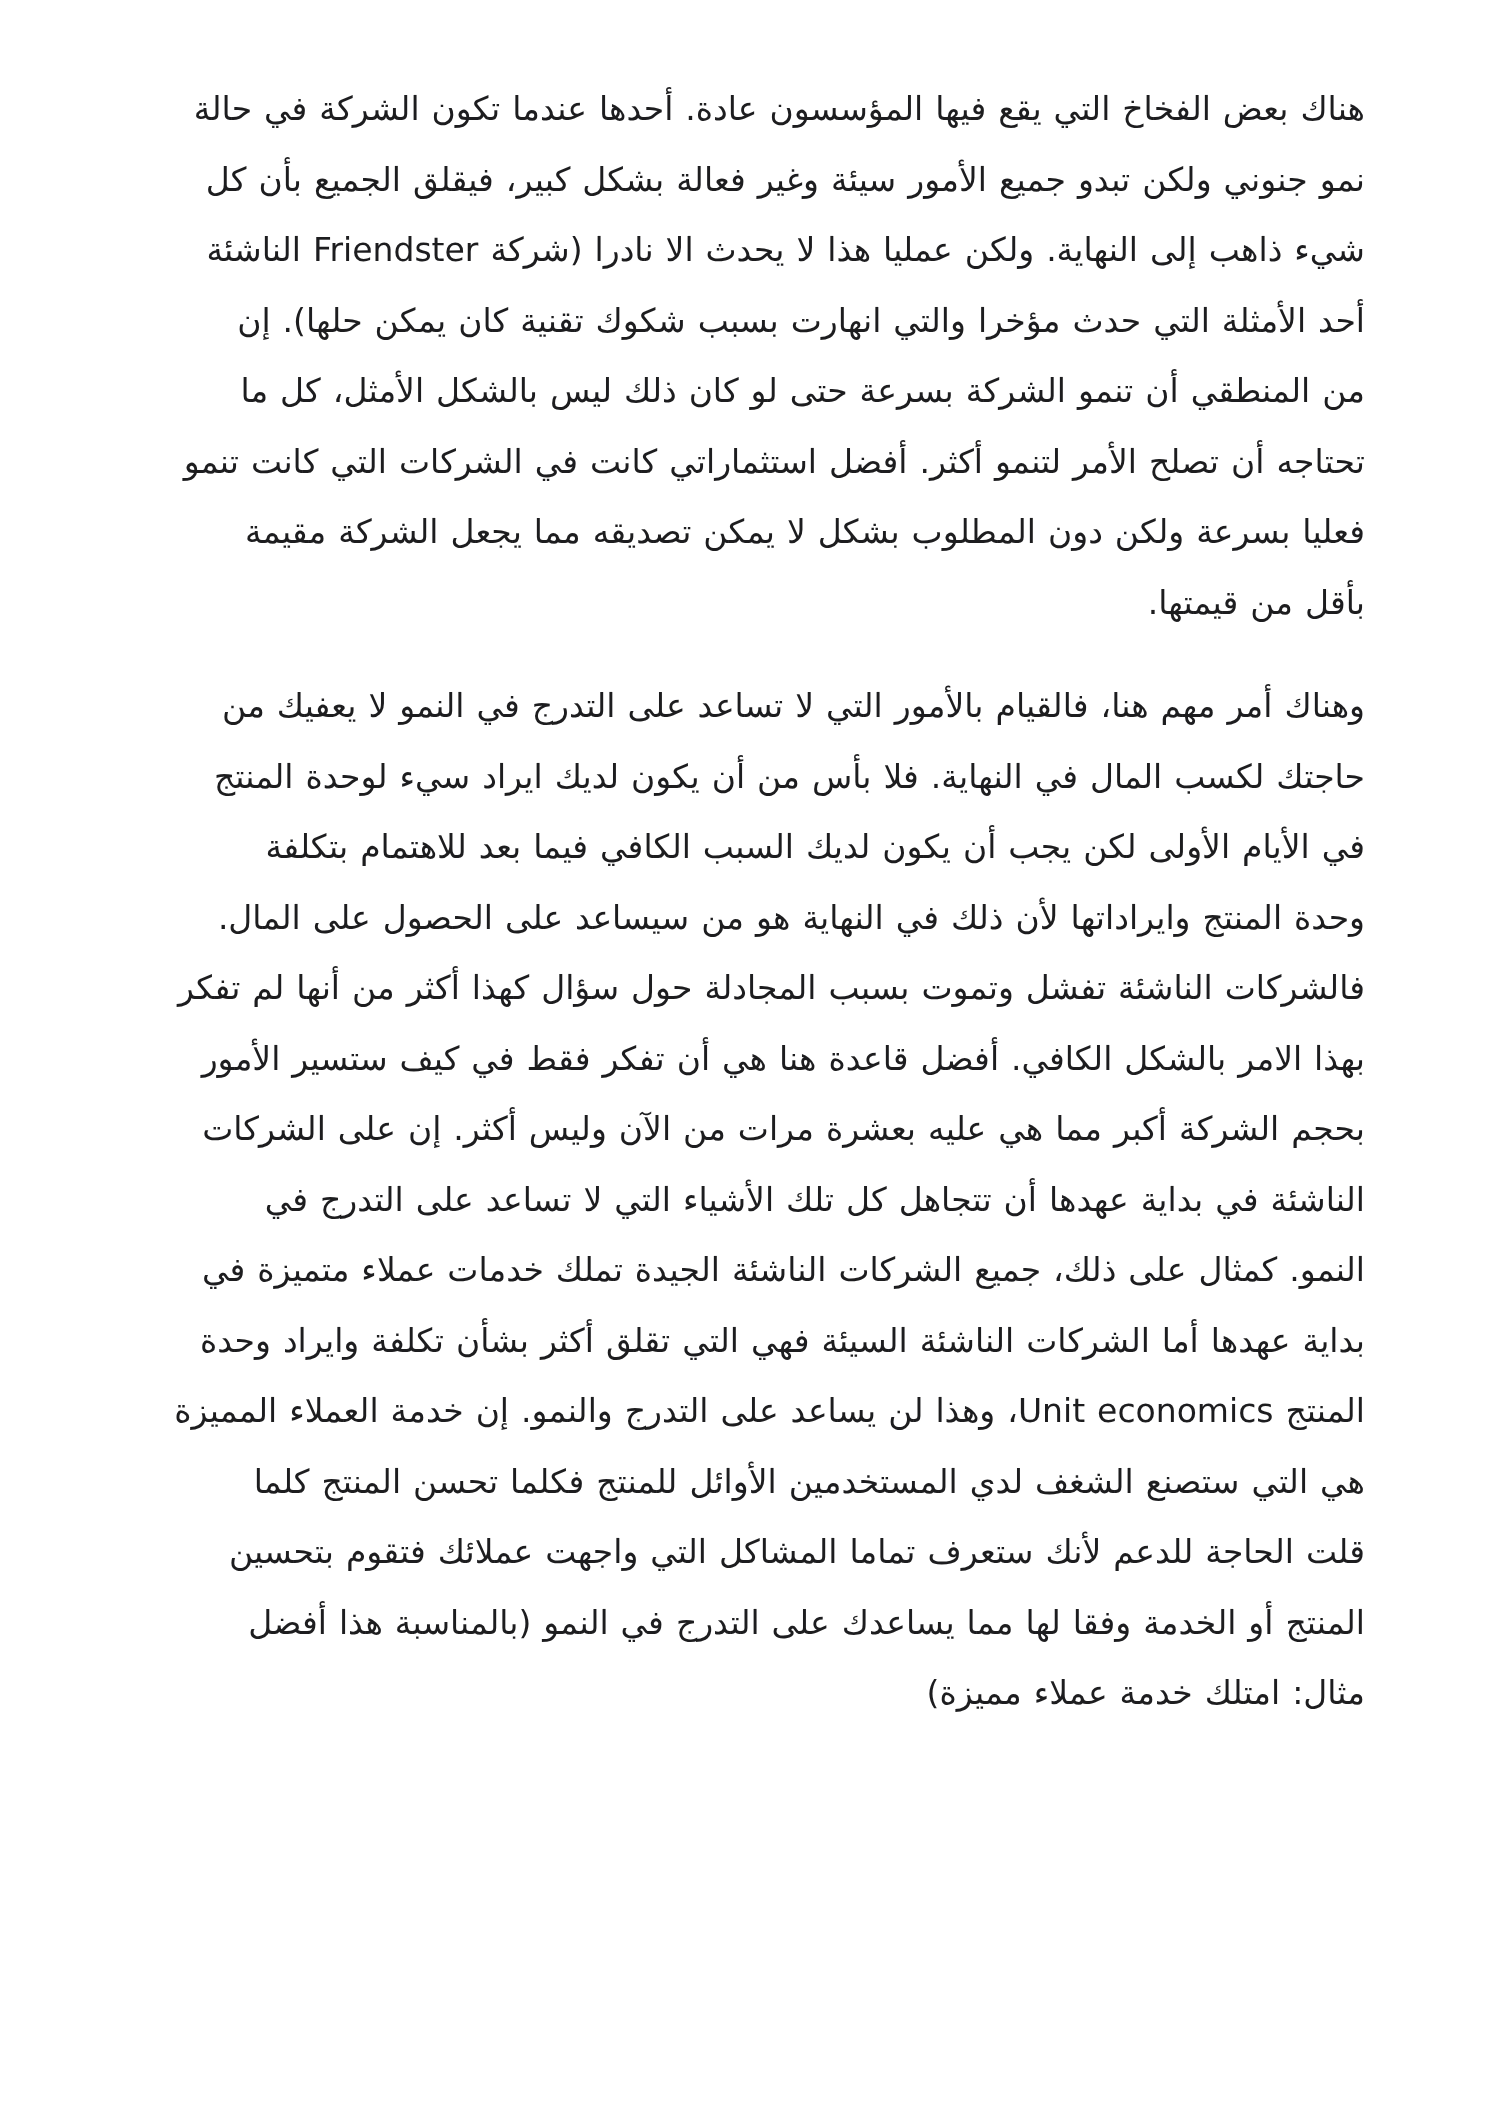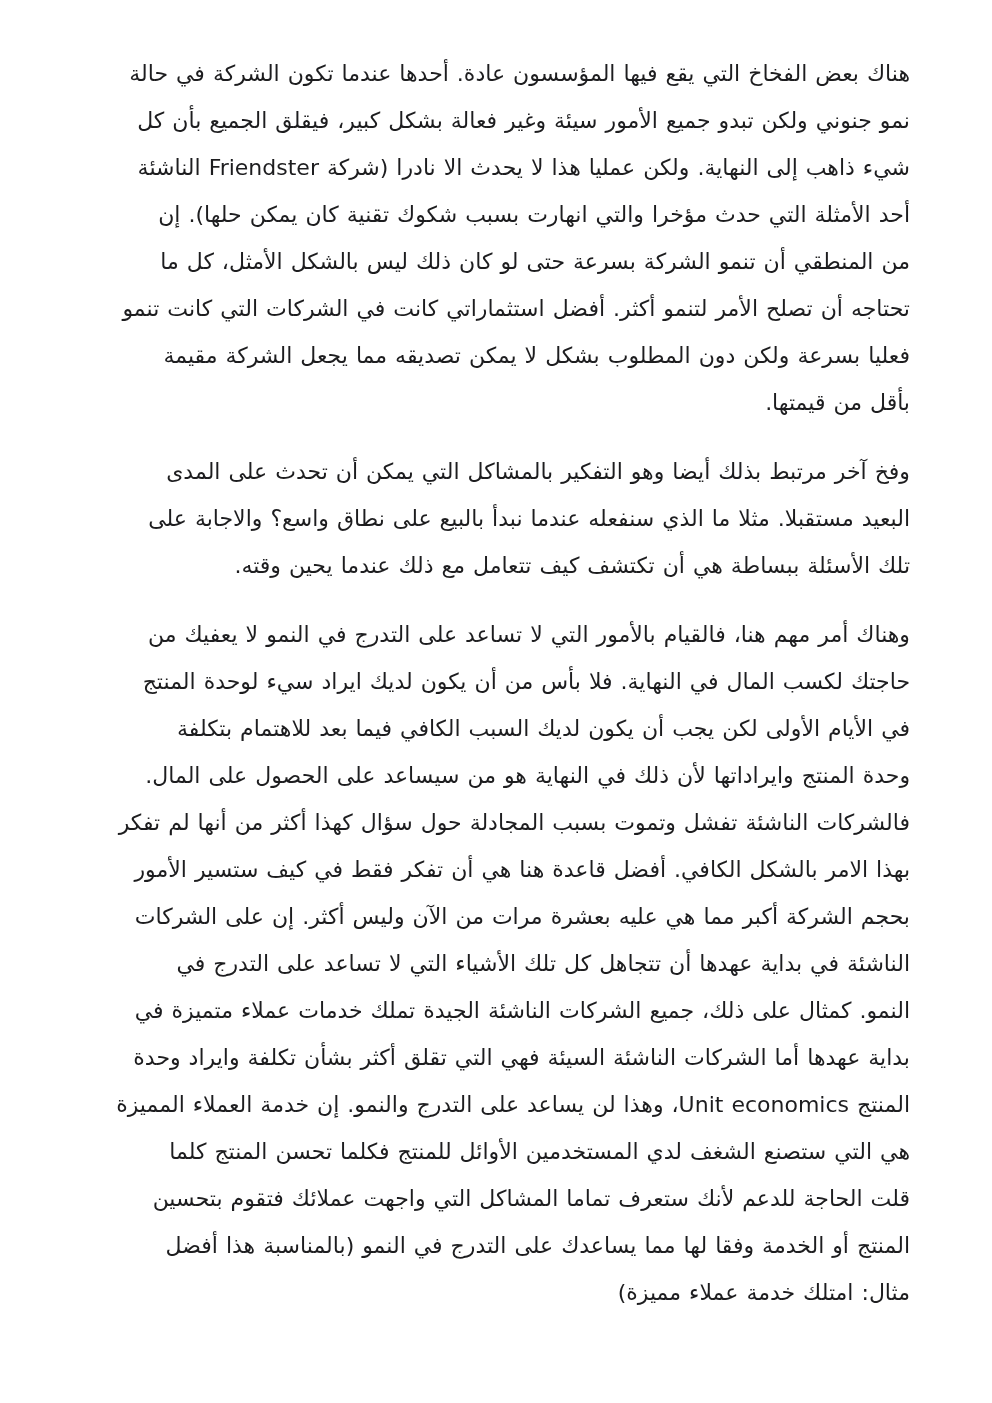--- a/index.html
+++ b/index.html
@@ -47,9 +47,6 @@
 فعليا بسرعة ولكن دون المطلوب بشكل لا يمكن تصديقه مما يجعل الشركة مقيمة
 بأقل من قيمتها.</p>
 
-  <p class="para para-gap">وفخ آخر مرتبط بذلك أيضا وهو التفكير بالمشاكل التي يمكن أن تحدث على المدى
-البعيد مستقبلا. مثلا ما الذي سنفعله عندما نبدأ بالبيع على نطاق واسع؟ والاجابة على
-تلك الأسئلة ببساطة هي أن تكتشف كيف تتعامل مع ذلك عندما يحين وقته.</p>
 
   <p class="para para-gap">وهناك أمر مهم هنا، فالقيام بالأمور التي لا تساعد على التدرج في النمو لا يعفيك من
 حاجتك لكسب المال في النهاية. فلا بأس من أن يكون لديك ايراد سيء لوحدة المنتج

